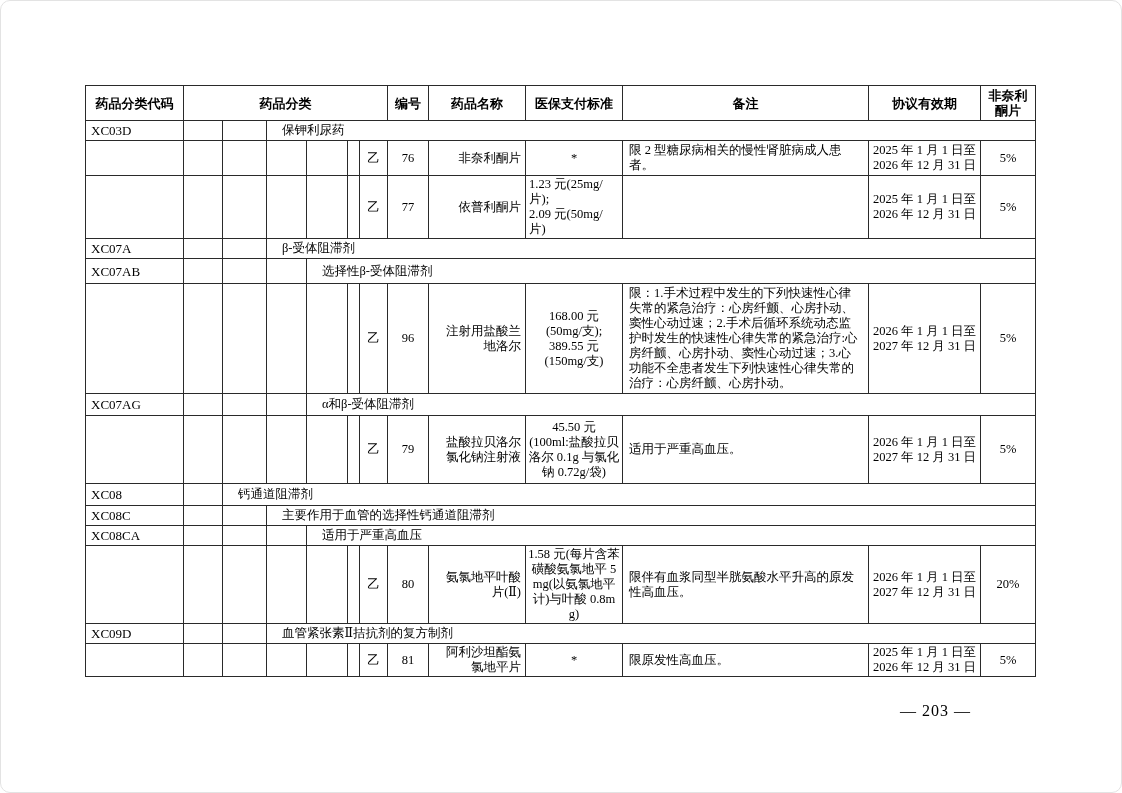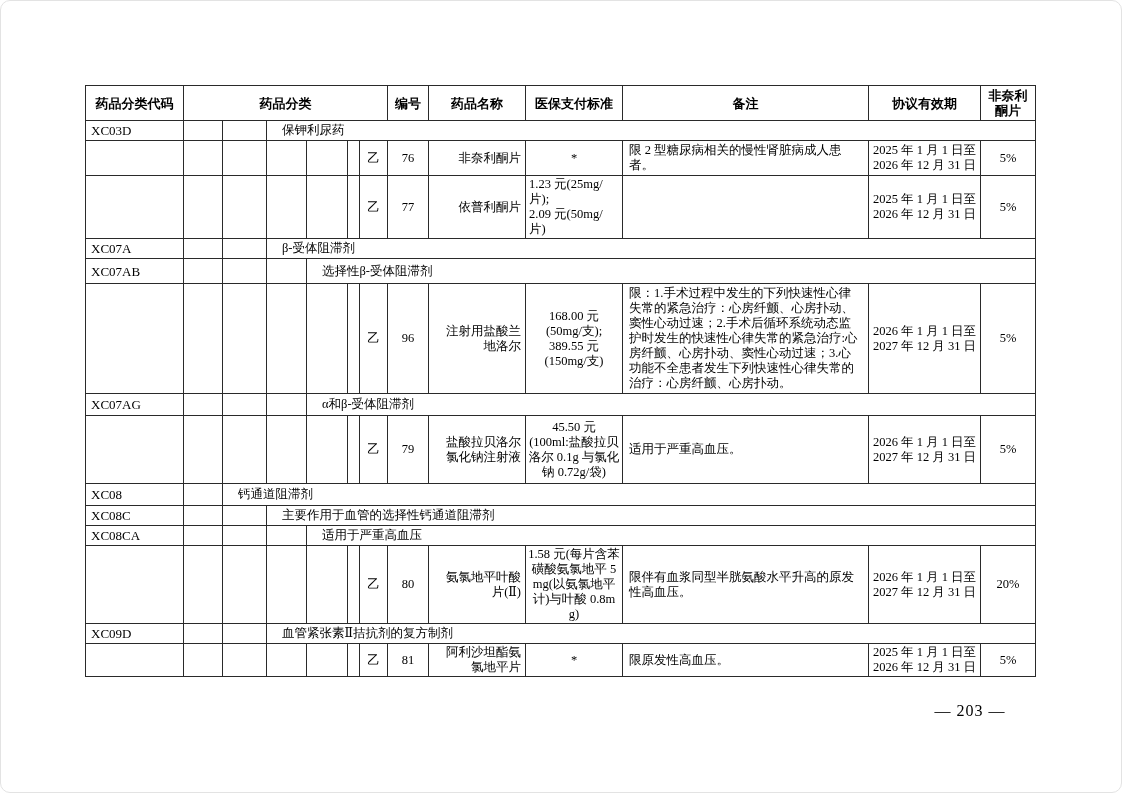--- a/index.html
+++ b/index.html
@@ -32,7 +32,7 @@
   tr.h100{height:100px;} tr.h68{height:68px;} tr.h64{height:64px;} tr.h22{height:22px;}
   .pageno{
     position:absolute;left:900px;top:702px;width:140px;
-    text-align:center;font-size:16px;letter-spacing:1px;
+    font-size:16px;letter-spacing:1px;
   }
 </style>
 </head>

